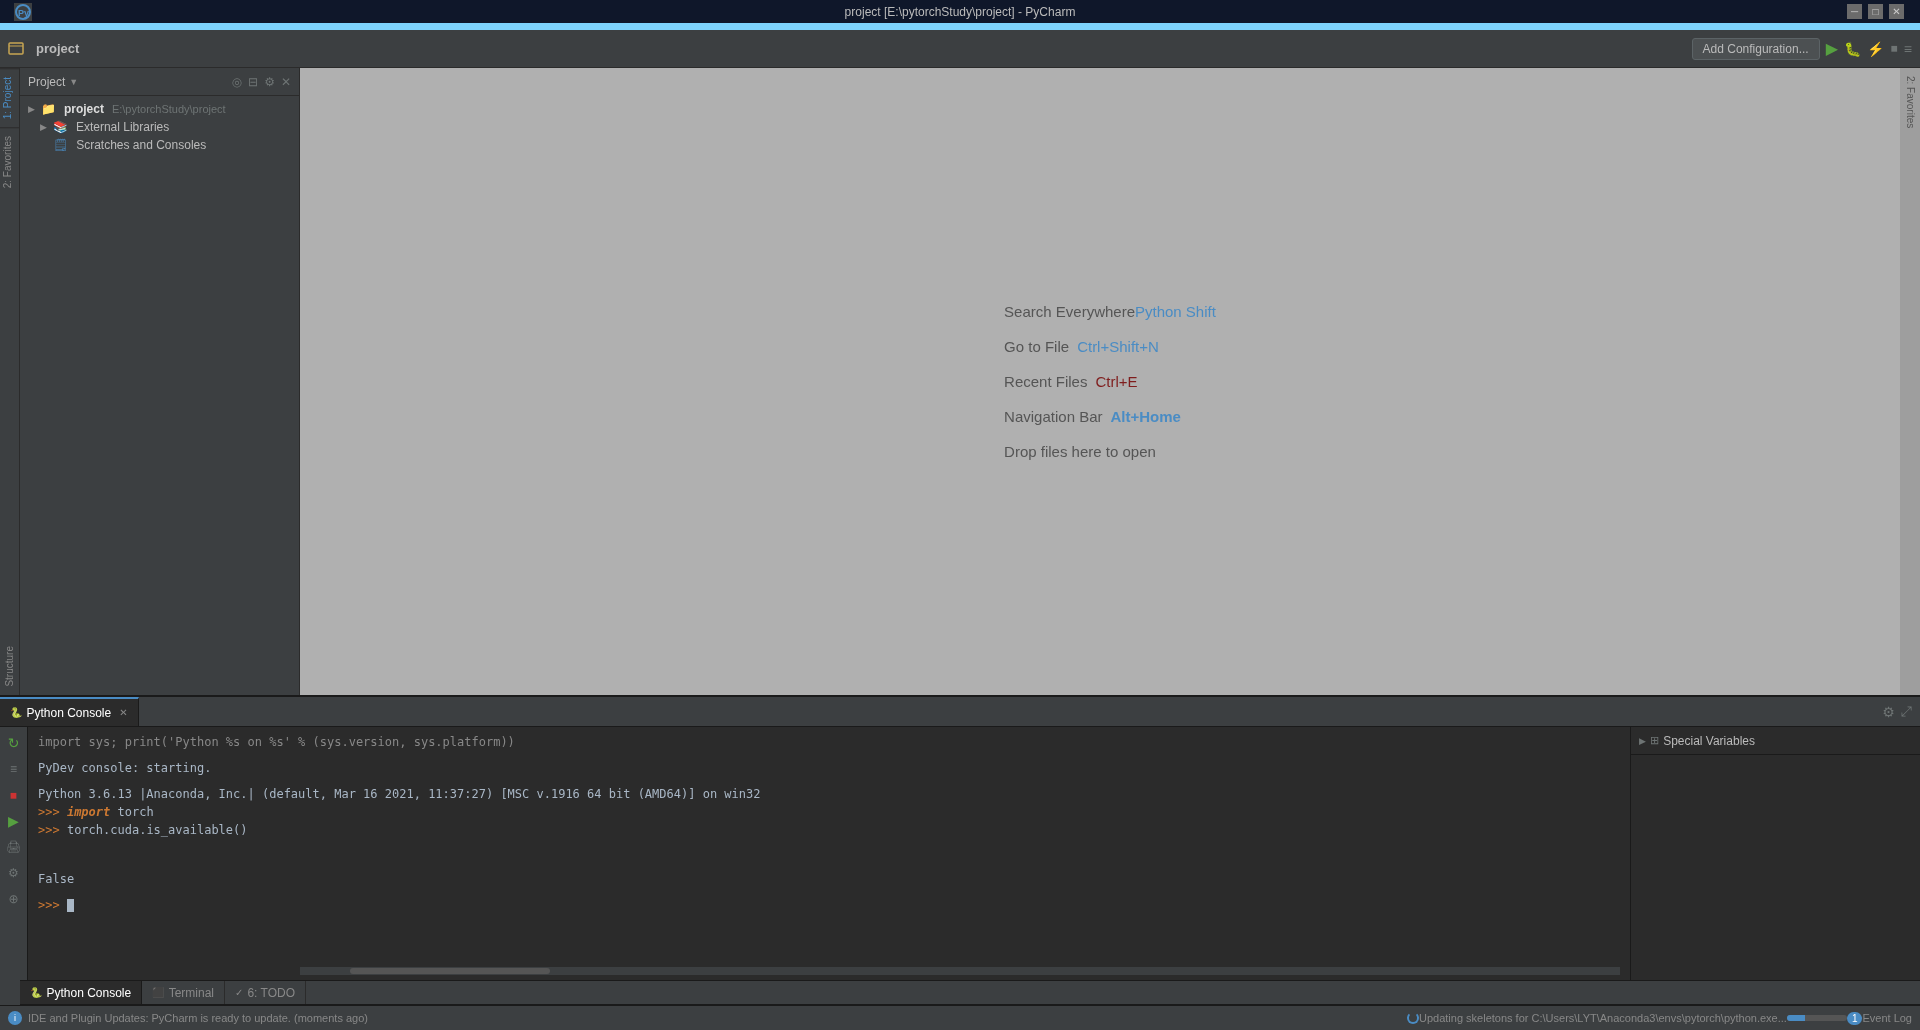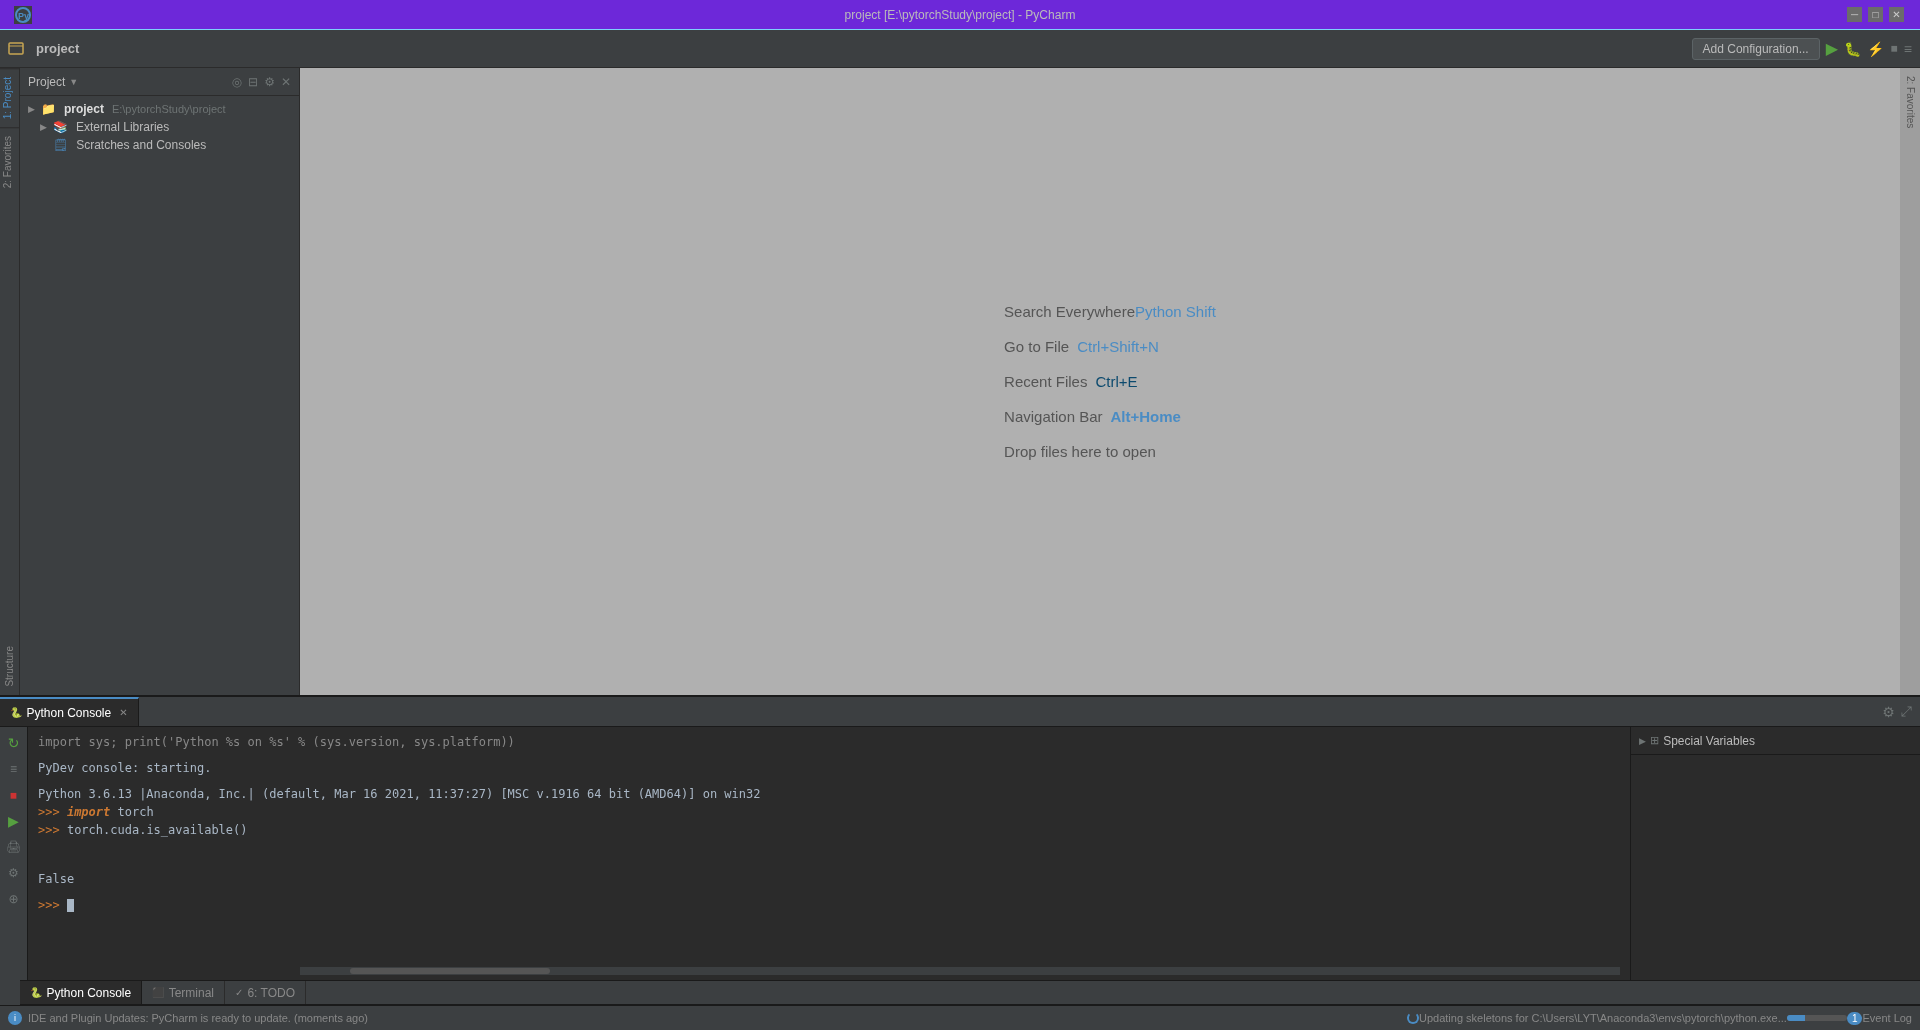--- a/index.html
+++ b/index.html
@@ -41,7 +41,7 @@
 </head>
 <body>
 
-<div id="title-bar" style="position:absolute;top:0;left:0;right:0;height:30px;background:#6d28d9;display:flex;align-items:center;border-bottom:1px solid #7dd3fc;z-index:100;">
+<div id="title-bar" style="position:absolute;top:0;left:0;right:0;height:30px;background:#0f172a;display:flex;align-items:center;border-bottom:7px solid #7dd3fc;z-index:100;">
   <div style="display:flex;align-items:center;gap:2px;padding-left:6px;">
     <div style="width:18px;height:18px;margin-right:6px;">
       <svg viewBox="0 0 18 18" width="18" height="18">

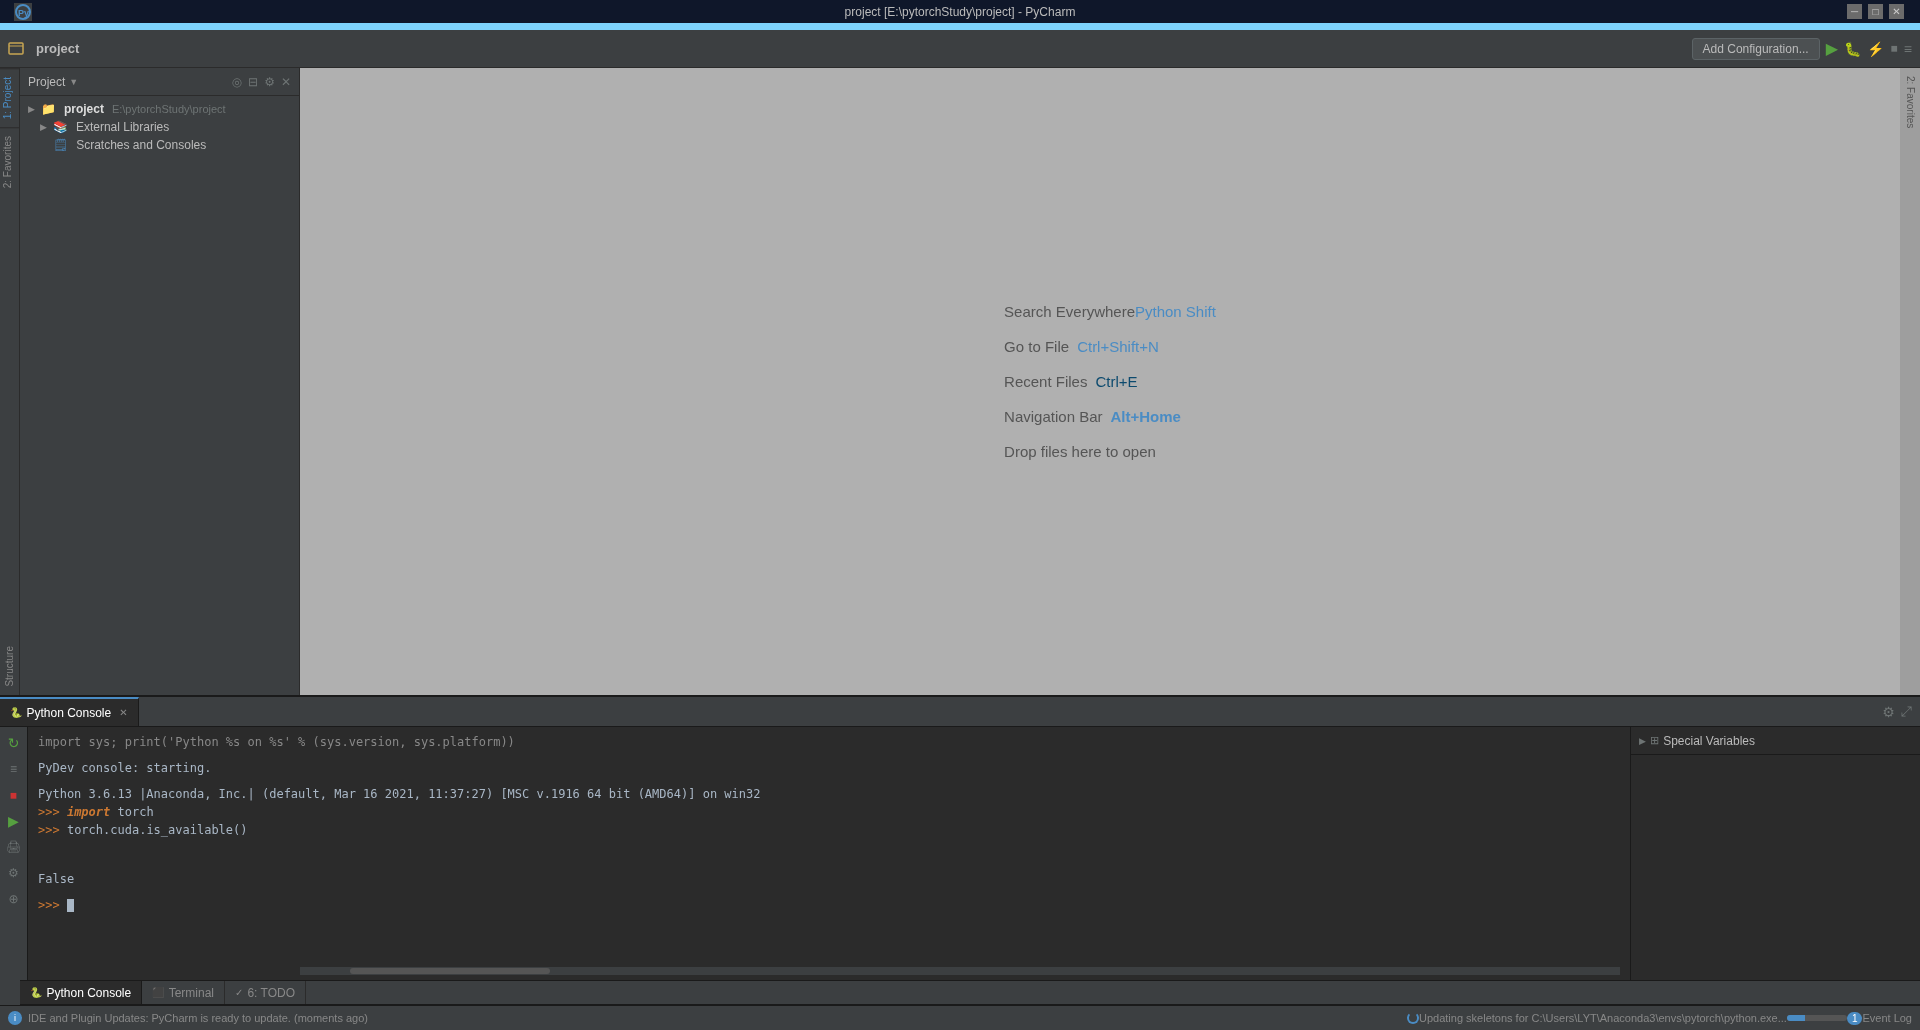--- a/index.html
+++ b/index.html
@@ -137,7 +137,7 @@
         </div>
         <div style="display:flex;align-items:center;gap:8px;">
           <span style="color:#555555;font-size:15px;">Recent Files</span>
-          <span style="color:#0c4a6e;font-size:15px;text-align:center;">Ctrl+E</span>
+          <span style="color:#7f1d1d;font-size:15px;text-align:center;">Ctrl+E</span>
         </div>
         <div style="display:flex;align-items:center;gap:8px;">
           <span style="color:#555555;font-size:15px;">Navigation Bar</span>

